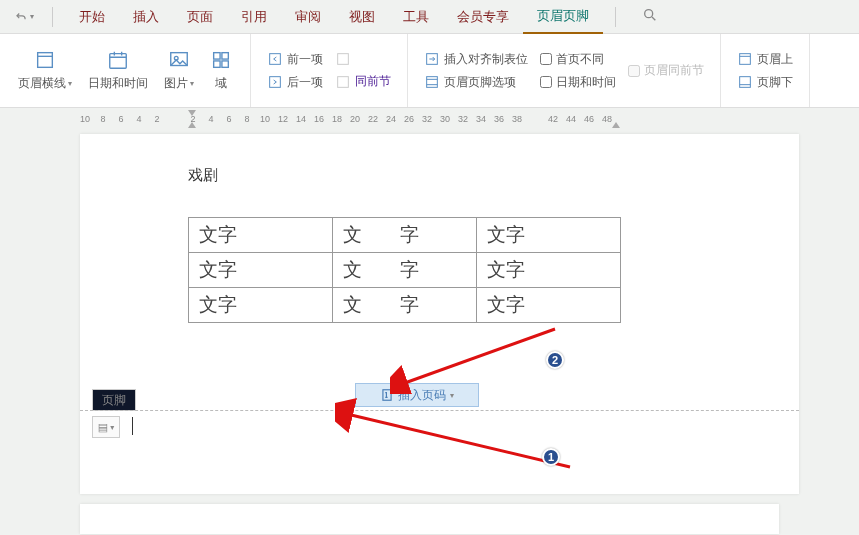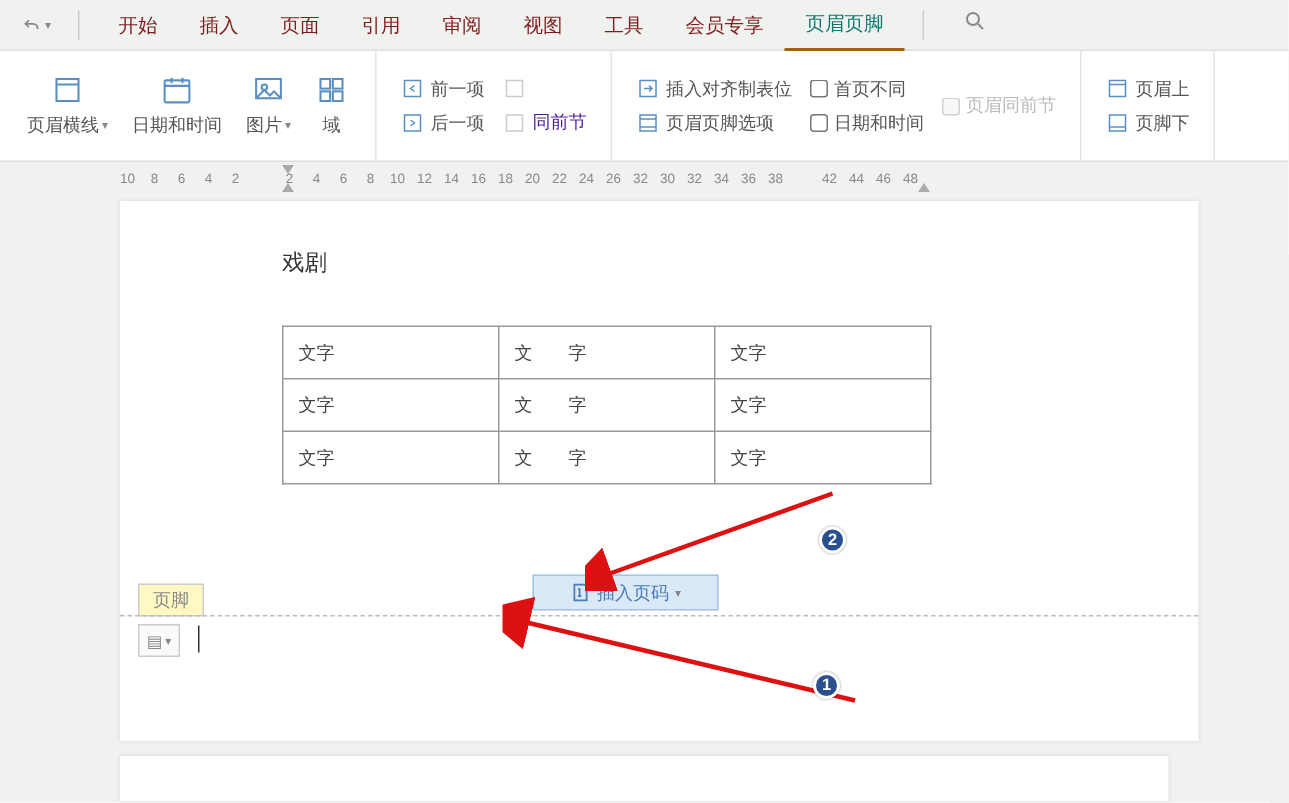--- a/index.html
+++ b/index.html
@@ -34,7 +34,7 @@
 .page2{background:#fff;margin:10px 80px 0 80px;height:30px;box-shadow:0 0 3px rgba(0,0,0,0.1)}
 .title{position:absolute;left:108px;top:32px;font-size:15px;color:#333}
 .tbl{position:absolute;left:108px;top:83px;border-collapse:collapse}
-.tbl td{border:1px solid #999;width:144px;height:35px;padding:0 10px;font-size:12px;color:#444;vertical-align:middle}
+.tbl td{border:1px solid #999;width:144px;height:35px;padding:0 10px;font-size:19px;color:#444;vertical-align:middle}
 .footer-label{position:absolute;left:12px;top:255px;width:44px;height:22px;border:1px solid #ccc;display:flex;align-items:center;justify-content:center;font-size:12px;color:#888;background:#fef9c3}
 .insert-pg{position:absolute;left:275px;top:249px;height:24px;border:1px solid #a3c4e6;background:#d9e9f7;display:flex;align-items:center;padding:0 24px;font-size:12px;color:#4a7db5;gap:4px;cursor:pointer}
 .insert-pg .ic{width:14px;height:14px}

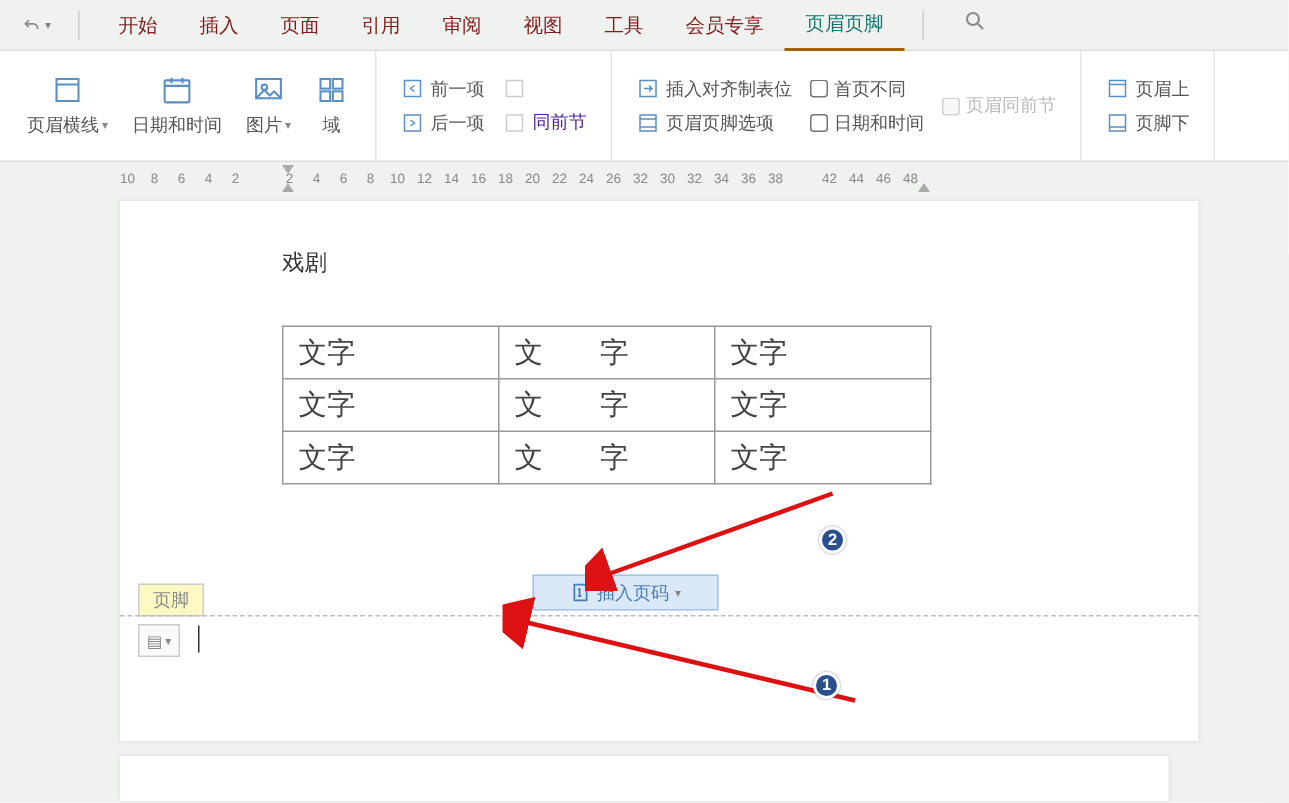--- a/index.html
+++ b/index.html
@@ -35,7 +35,7 @@
 .title{position:absolute;left:108px;top:32px;font-size:15px;color:#333}
 .tbl{position:absolute;left:108px;top:83px;border-collapse:collapse}
 .tbl td{border:1px solid #999;width:144px;height:35px;padding:0 10px;font-size:19px;color:#444;vertical-align:middle}
-.footer-label{position:absolute;left:12px;top:255px;width:44px;height:22px;border:1px solid #ccc;display:flex;align-items:center;justify-content:center;font-size:12px;color:#888;background:#fef9c3}
+.footer-label{position:absolute;left:12px;top:255px;width:44px;height:22px;border:1px solid #ccc;display:flex;align-items:center;justify-content:center;font-size:12px;color:#888;background:#0f172a}
 .insert-pg{position:absolute;left:275px;top:249px;height:24px;border:1px solid #a3c4e6;background:#d9e9f7;display:flex;align-items:center;padding:0 24px;font-size:12px;color:#4a7db5;gap:4px;cursor:pointer}
 .insert-pg .ic{width:14px;height:14px}
 .divider{position:absolute;left:0;right:0;top:276px;border-top:1px dashed #bbb}

